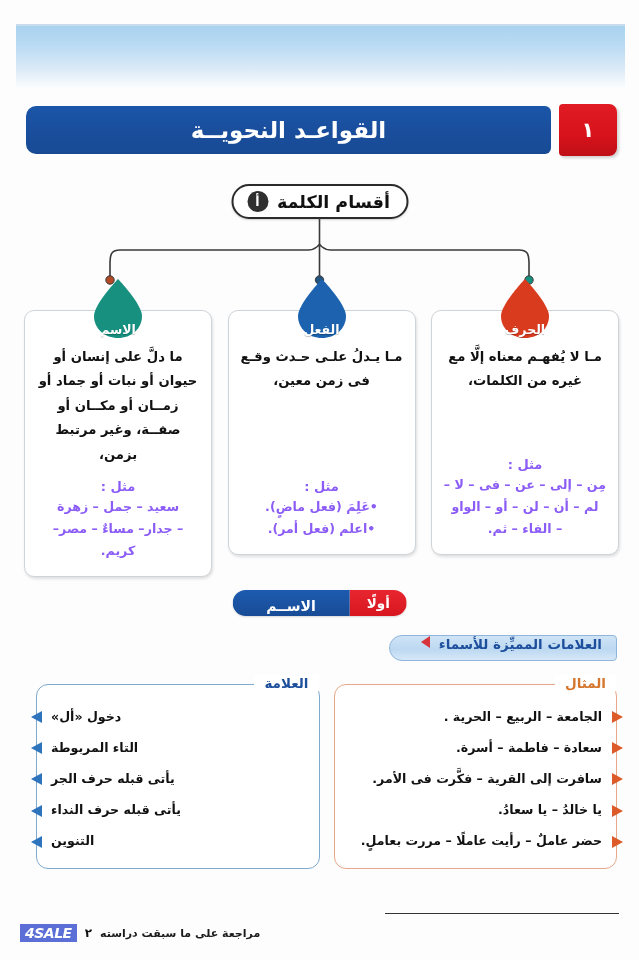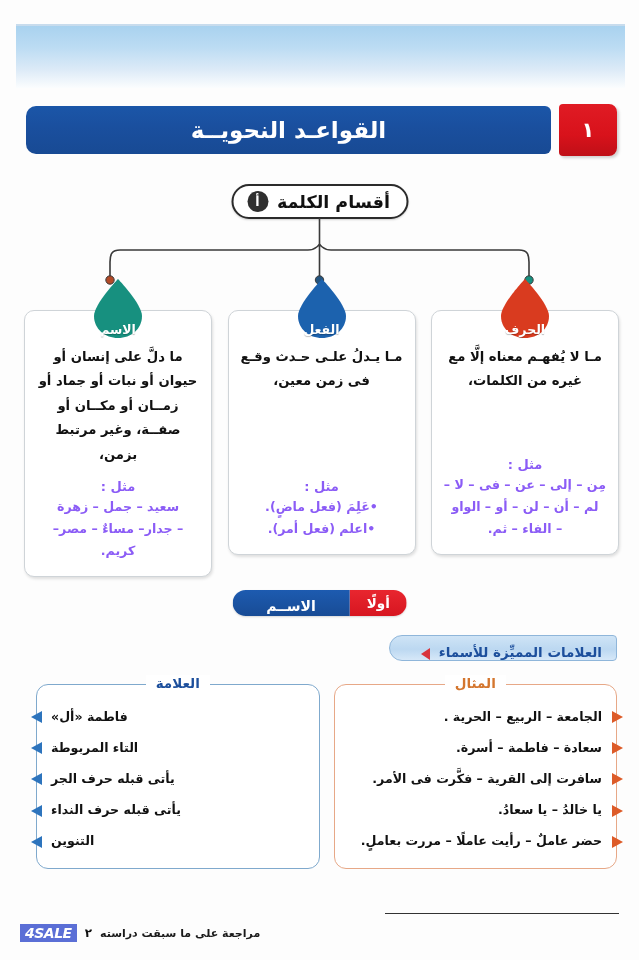--- a/index.html
+++ b/index.html
@@ -219,7 +219,7 @@
     border: 1.2px solid #8fb6da;
     border-radius: 13px 4px 4px 13px;
     display: flex;
-    align-items: flex-end;
+    align-items: flex-start;
     gap: 9px;
     padding: 0 14px 0 16px;
   }

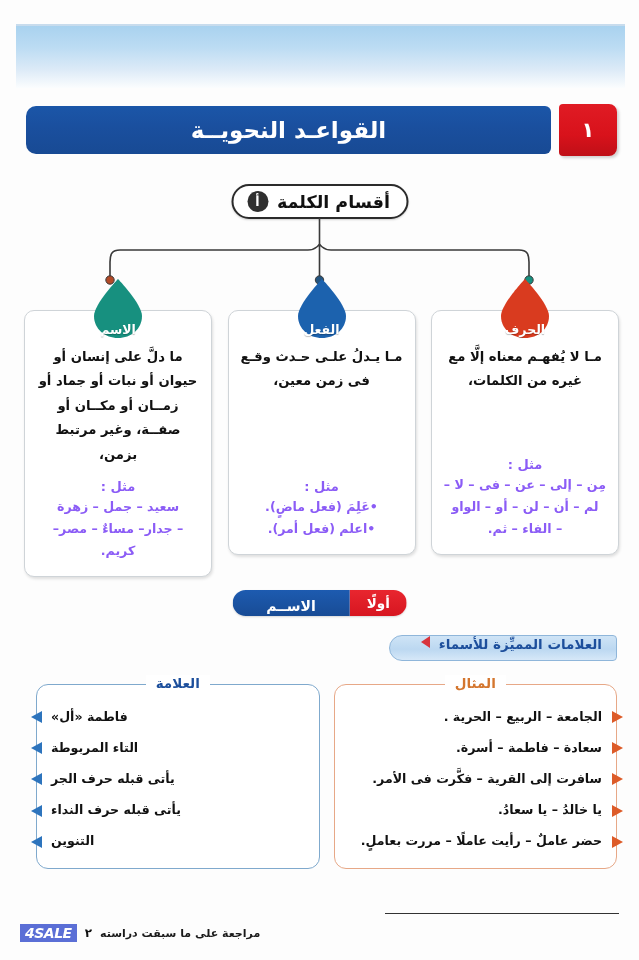--- a/index.html
+++ b/index.html
@@ -257,7 +257,6 @@
     position: absolute;
     top: -10px;
     left: 0; right: 0;
-    text-align: center;
     font-size: 13.5px;
     font-weight: bold;
   }

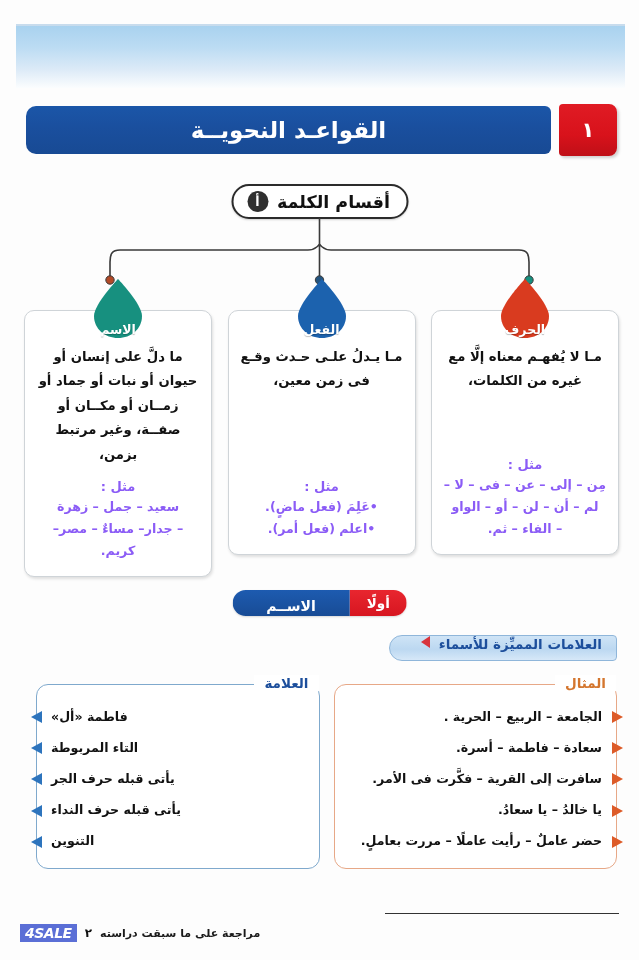--- a/index.html
+++ b/index.html
@@ -463,7 +463,7 @@
         <span class="arrow blue"></span>
         <span class="arrow blue"></span>
       </div>
-      <div class="trow">فاطمة «أل»</div>
+      <div class="trow">دخول «أل»</div>
       <div class="trow">التاء المربوطة</div>
       <div class="trow">يأتى قبله حرف الجر</div>
       <div class="trow">يأتى قبله حرف النداء</div>

